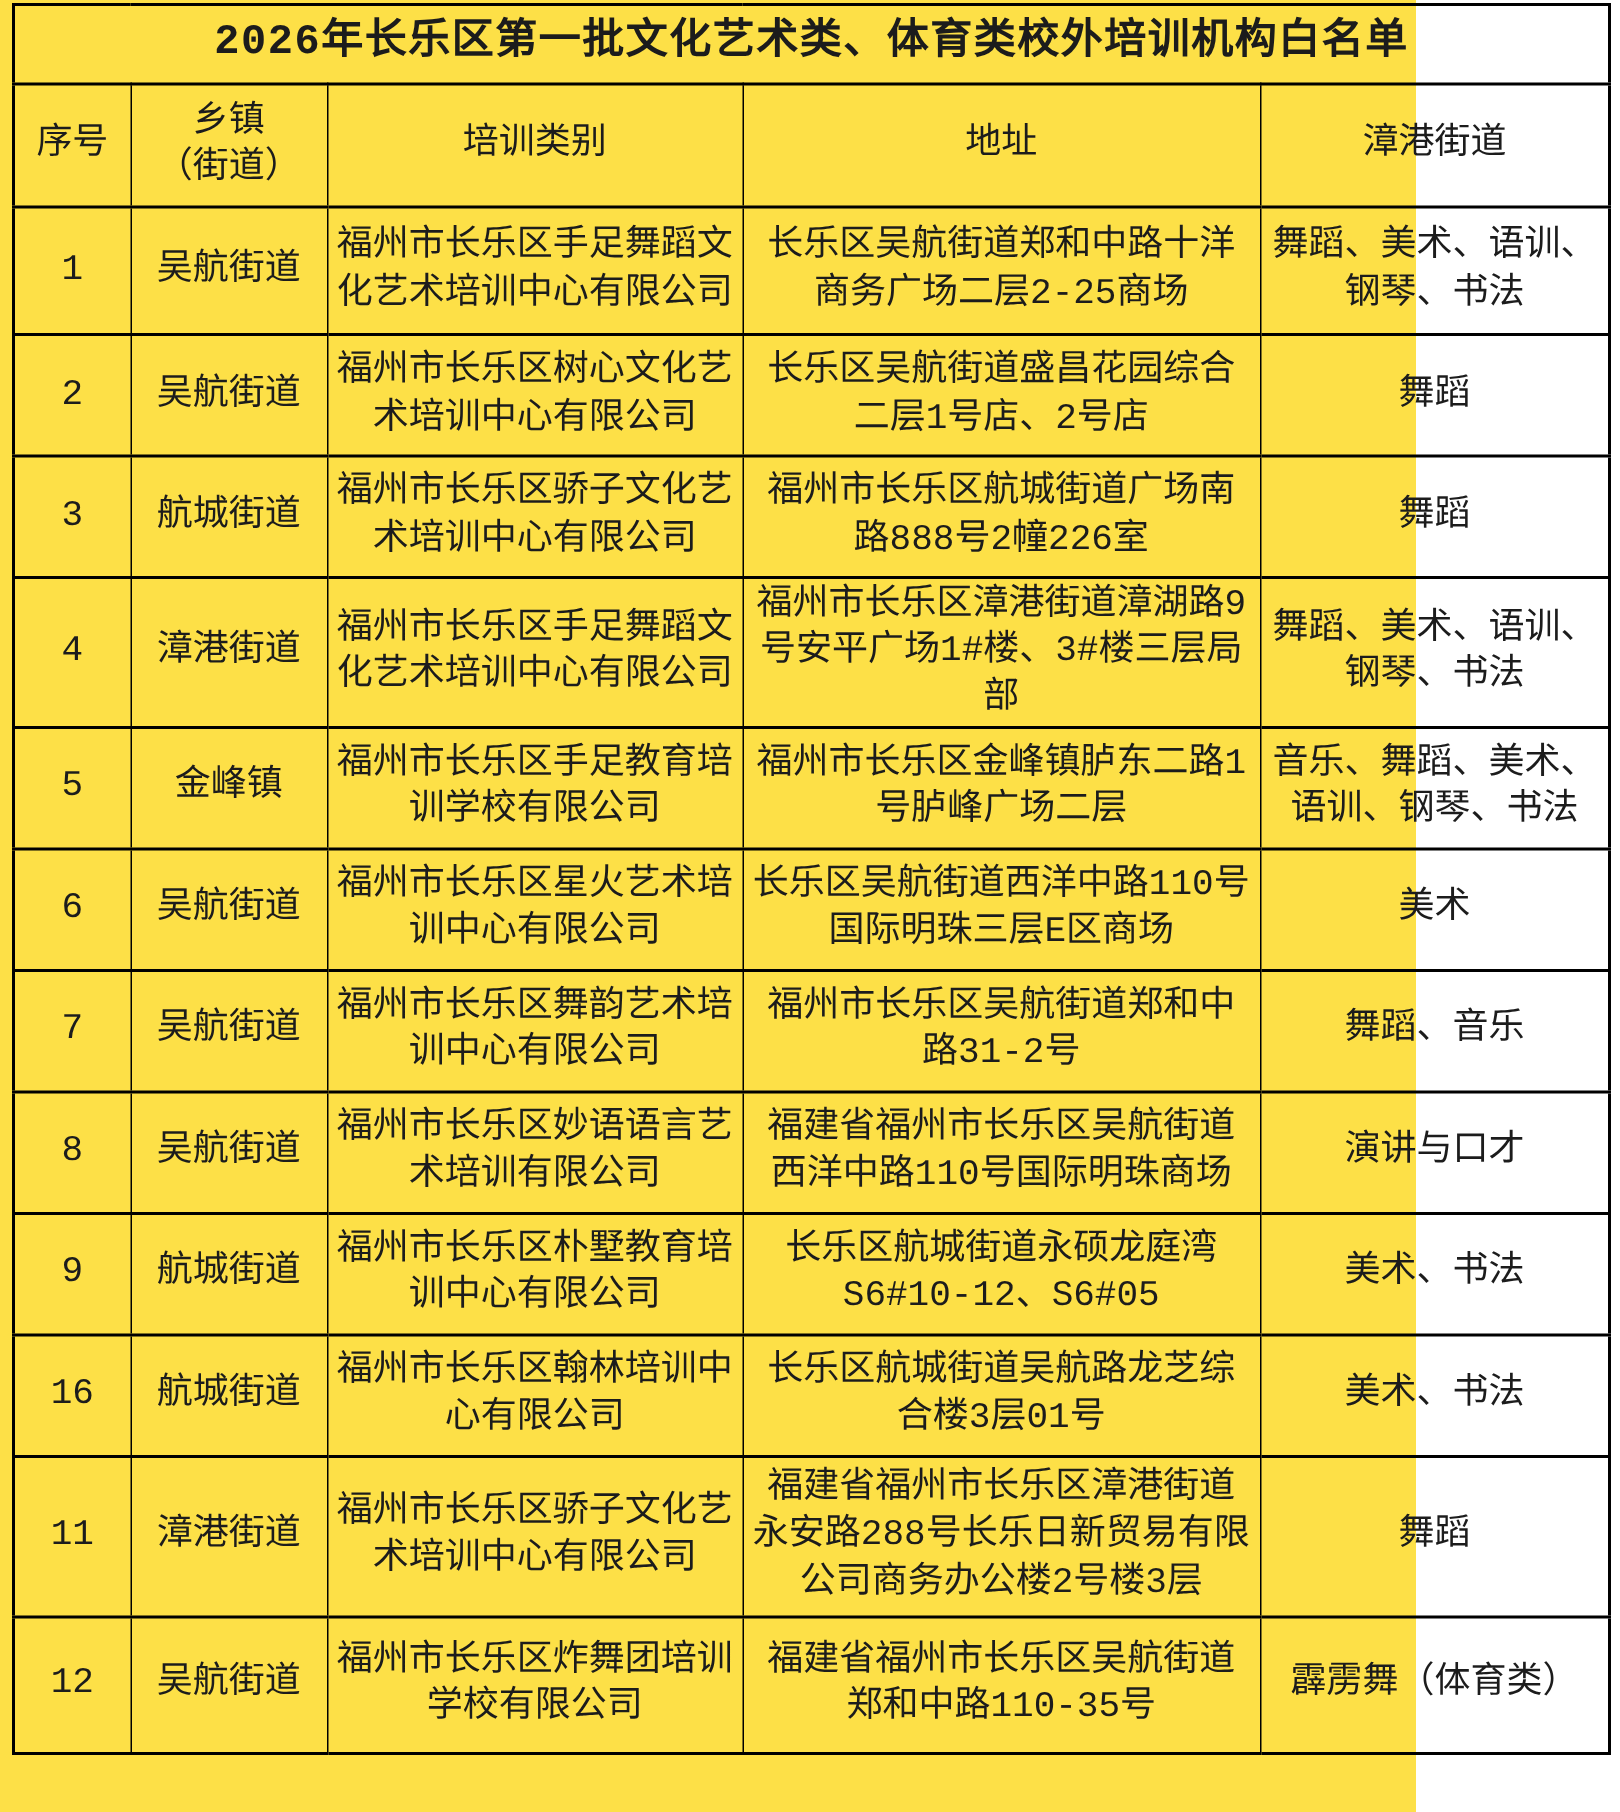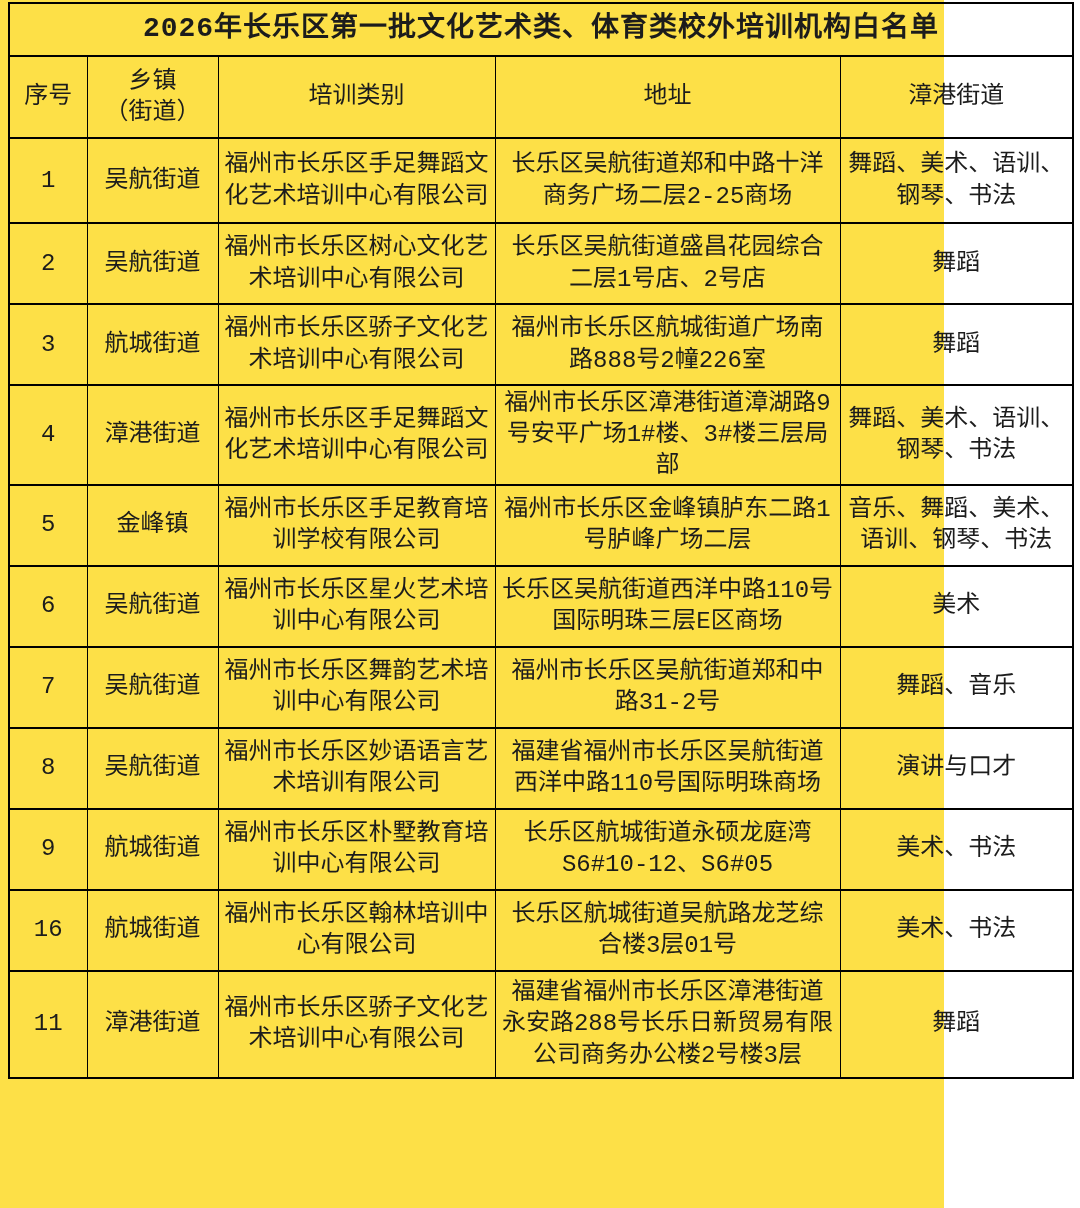--- a/index.html
+++ b/index.html
@@ -154,6 +154,13 @@
         <td class="c-addr">福建省福州市长乐区漳港街道永安路288号长乐日新贸易有限公司商务办公楼2号楼3层</td>
         <td class="c-cat">舞蹈</td>
       </tr>
+      <tr class="data last">
+        <td class="c-no">12</td>
+        <td class="c-town">吴航街道</td>
+        <td class="c-name">福州市长乐区炸舞团培训学校有限公司</td>
+        <td class="c-addr">福建省福州市长乐区吴航街道郑和中路110-35号</td>
+        <td class="c-cat">霹雳舞（体育类）</td>
+      </tr>
     </tbody>
   </table>
 </div>

